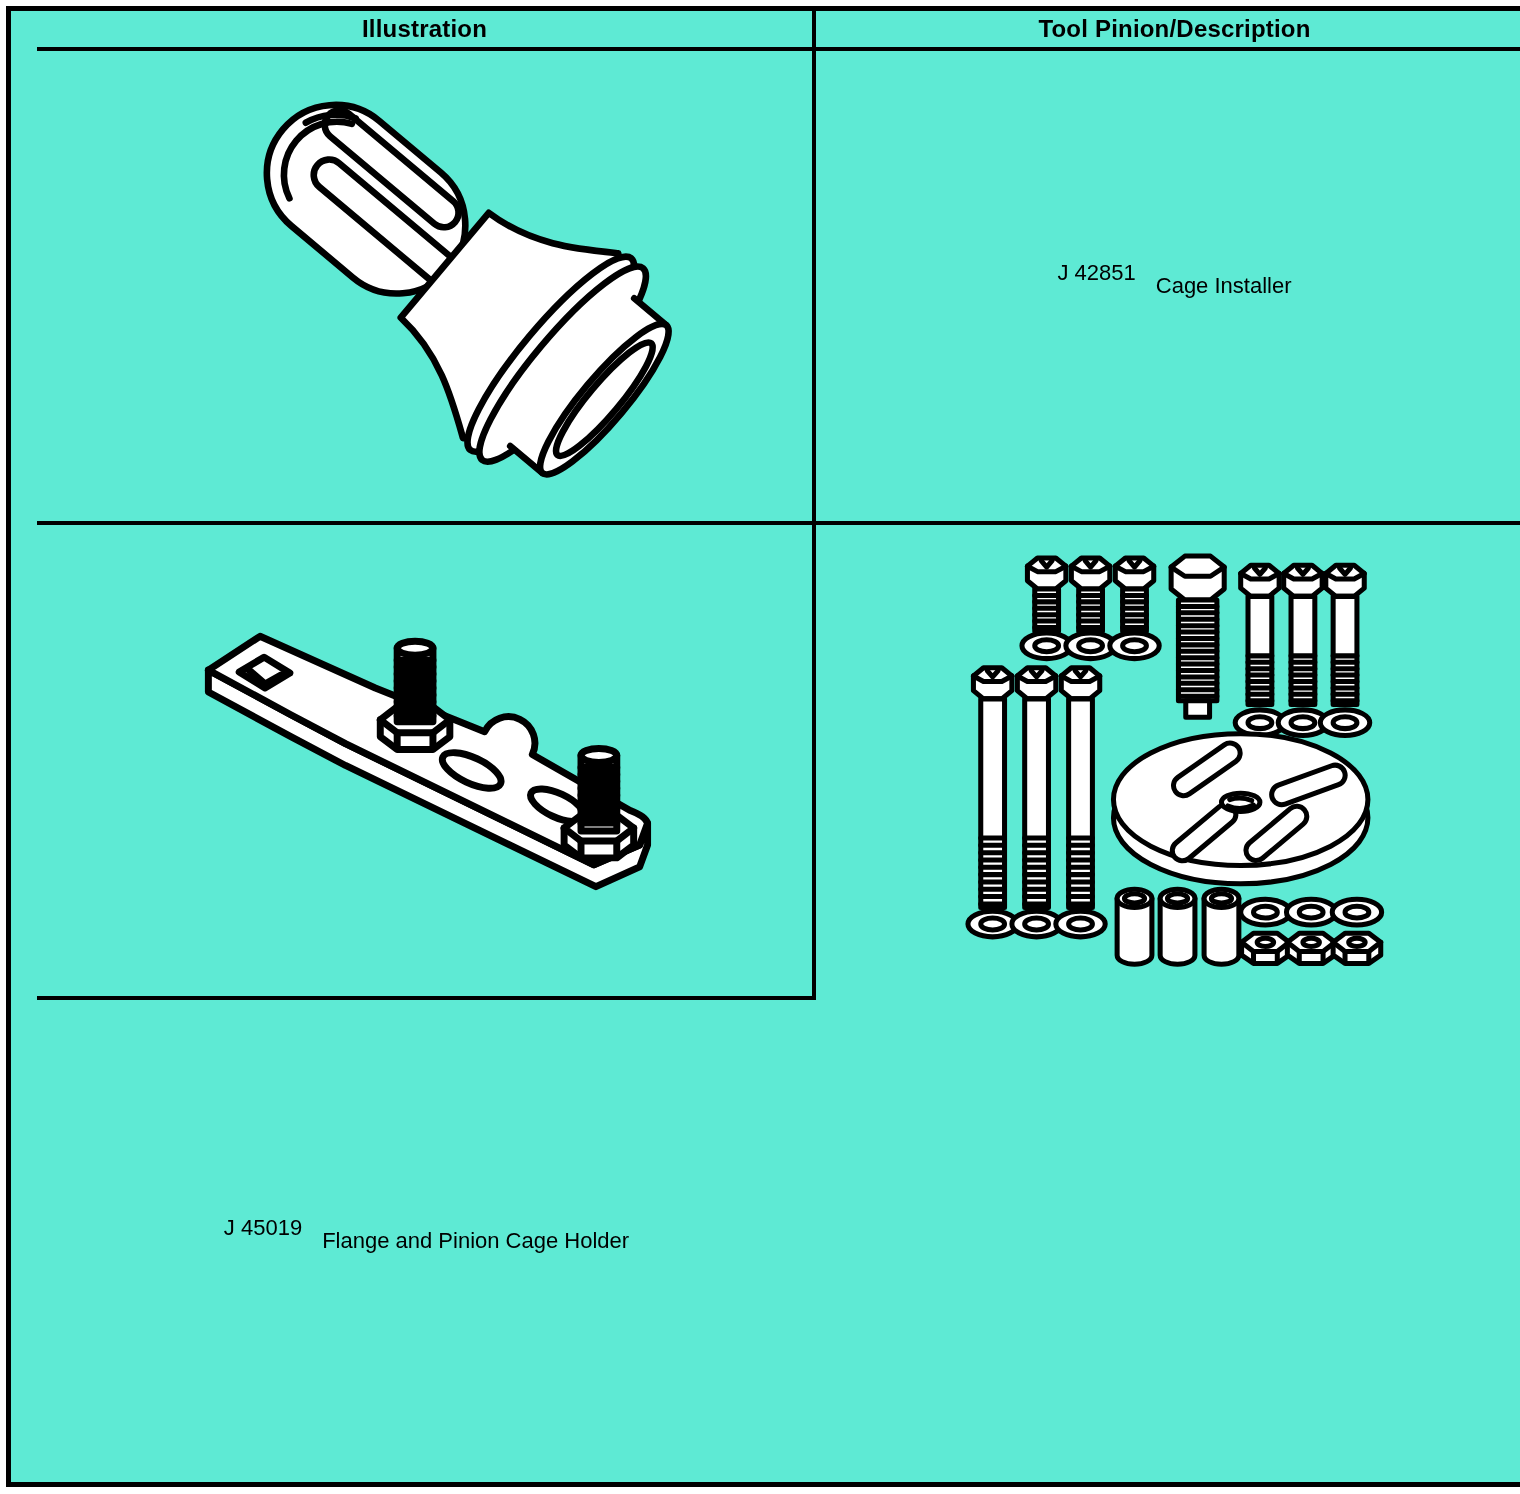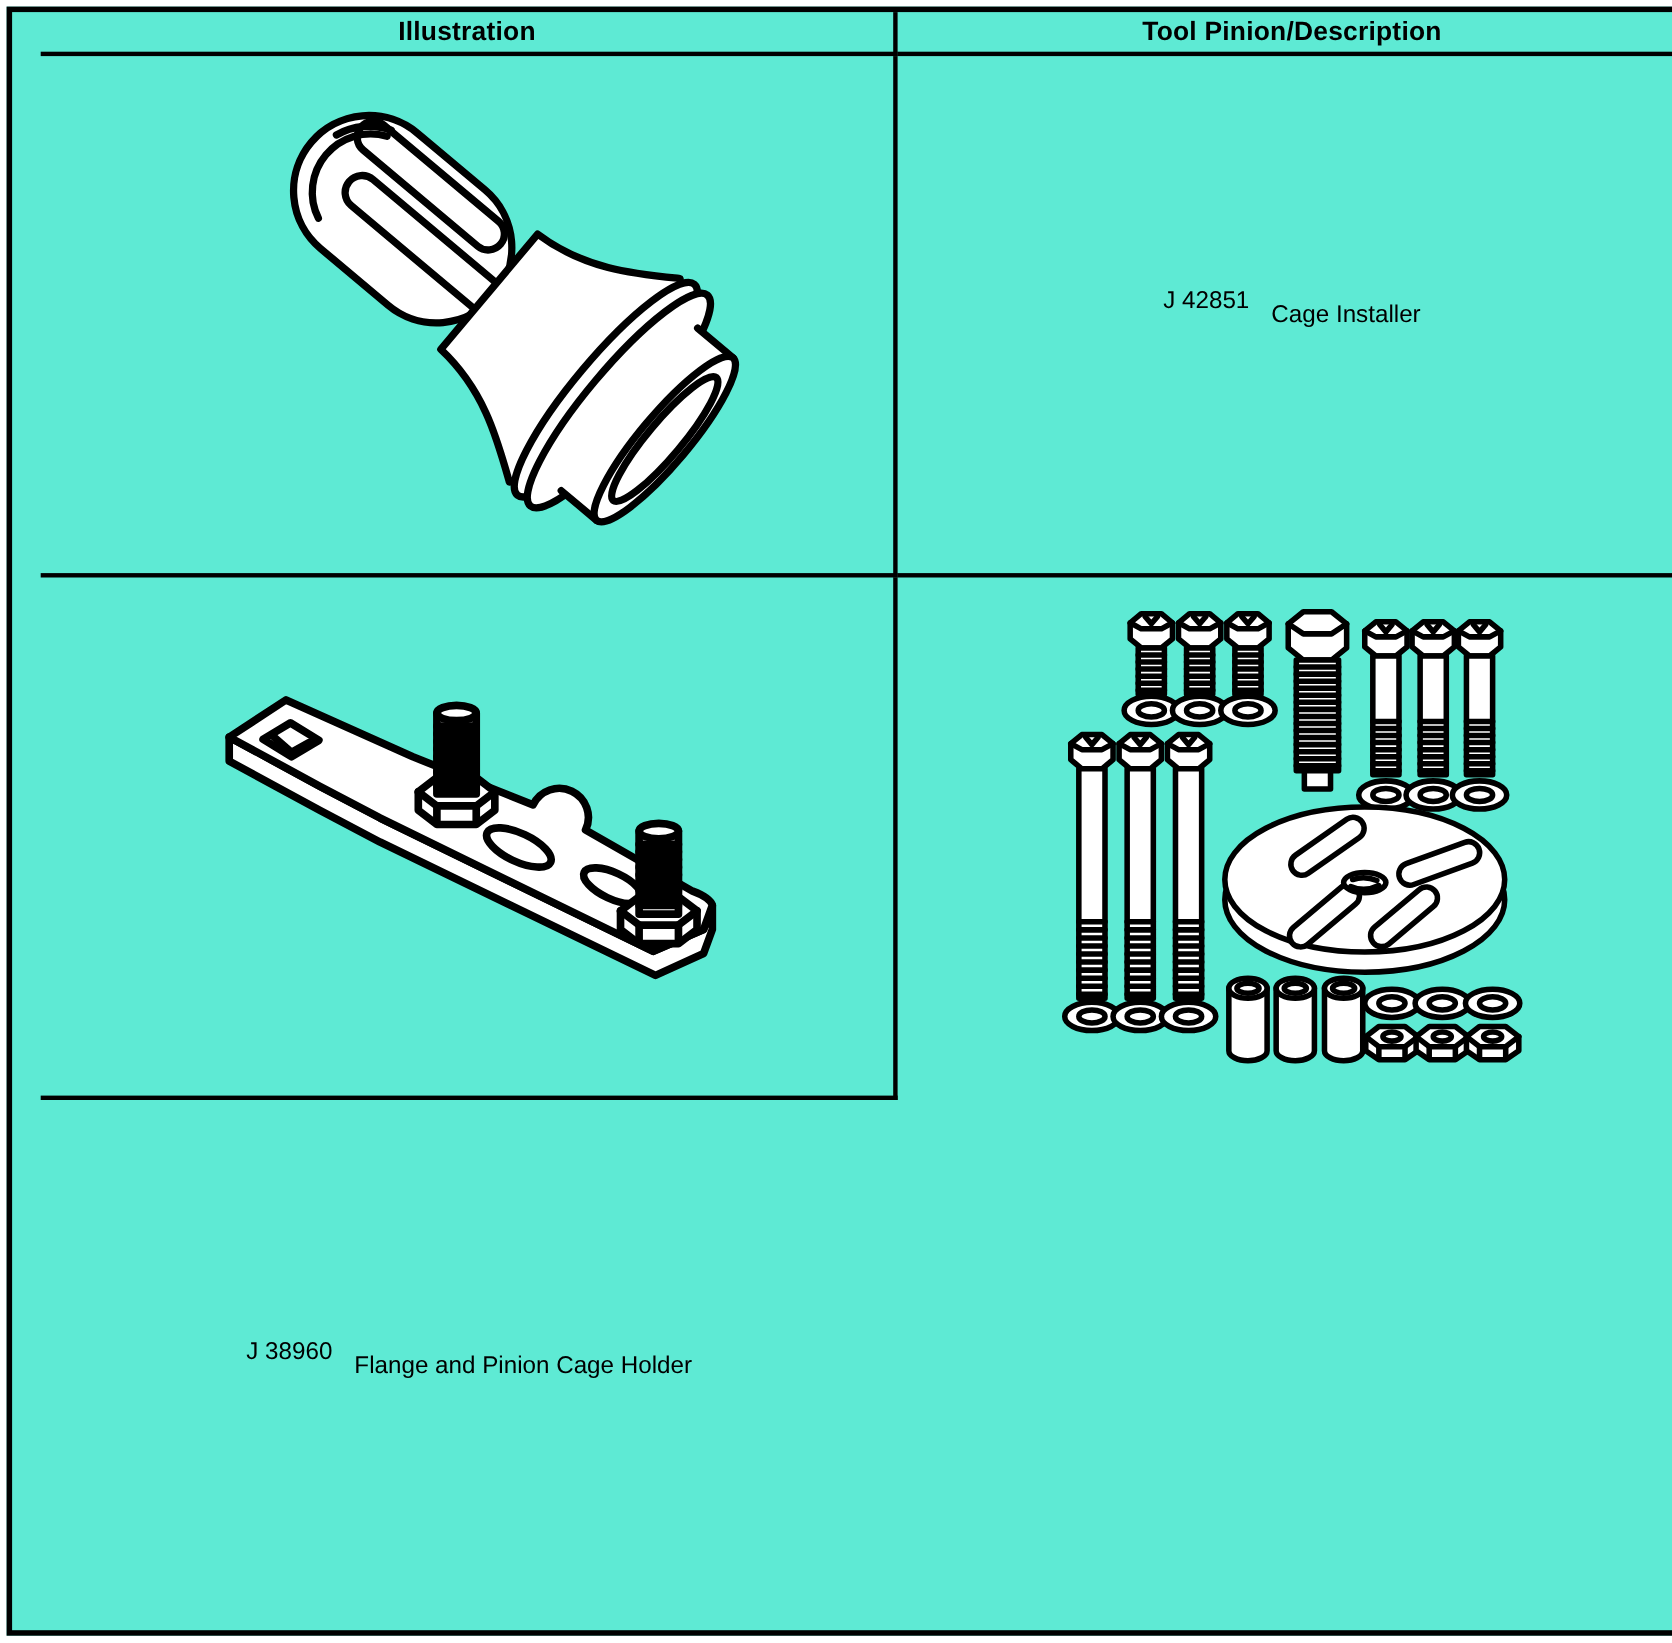--- a/index.html
+++ b/index.html
@@ -168,7 +168,7 @@
     </svg>
   </div>
   <div class="cell txt">
-    <div class="tool-number">J 38960</div>
+    <div class="tool-number">J 45019</div>
     <div class="tool-desc">Flange and Pinion Cage Holder</div>
   </div>
 

